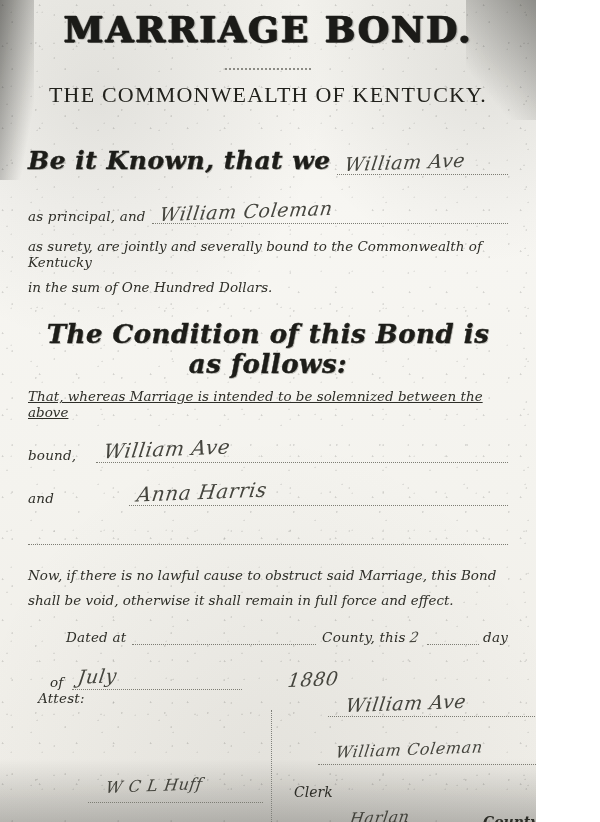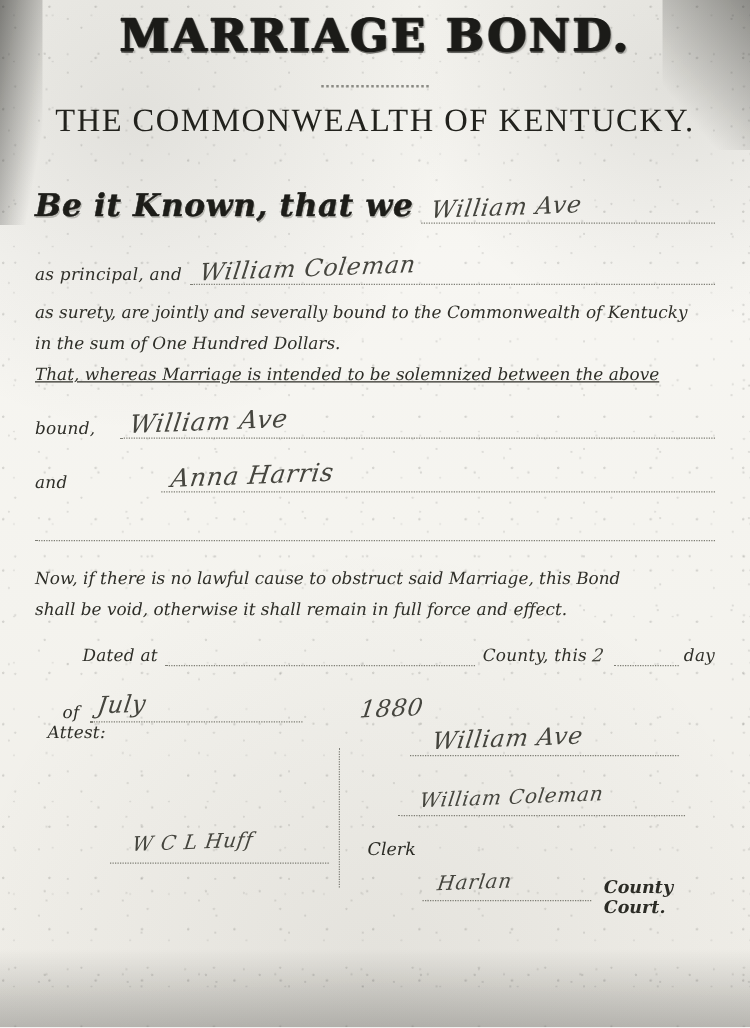--- a/index.html
+++ b/index.html
@@ -12,7 +12,7 @@
   }
   .page {
     position: relative;
-    width: 600px;
+    width: 536px;
     height: 822px;
     overflow: hidden;
     background:

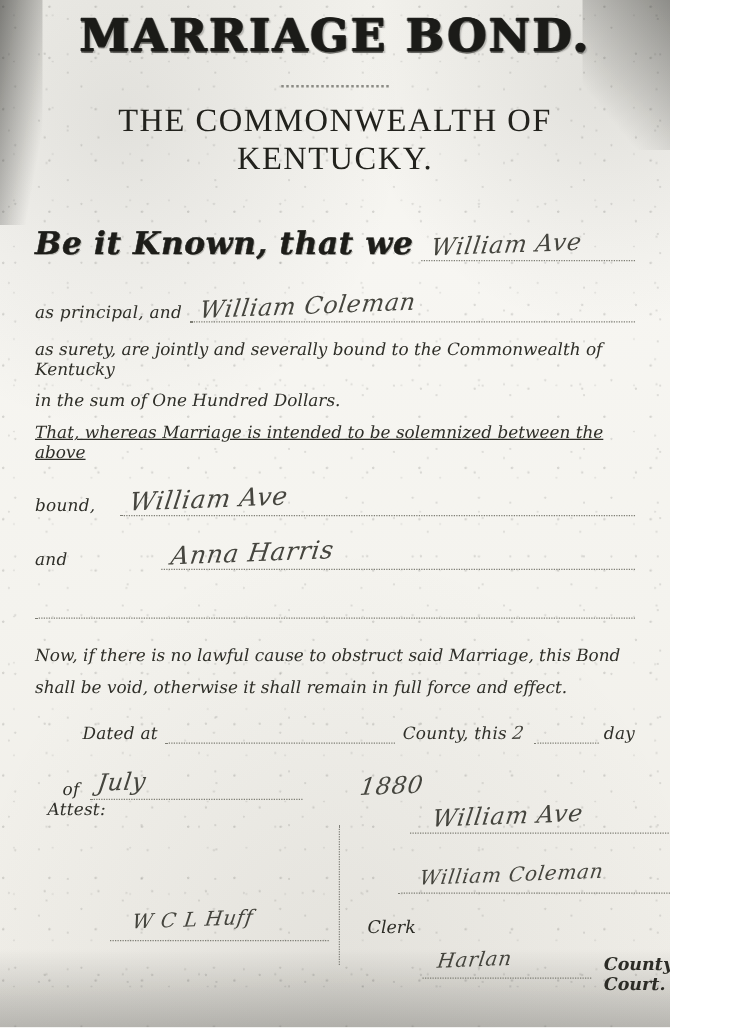--- a/index.html
+++ b/index.html
@@ -92,7 +92,7 @@
   .subtitle {
     text-align: center;
     font-family: "Liberation Serif", serif;
-    font-size: 26px;
+    font-size: 22px;
     letter-spacing: 1.2px;
     color: #24241f;
   }

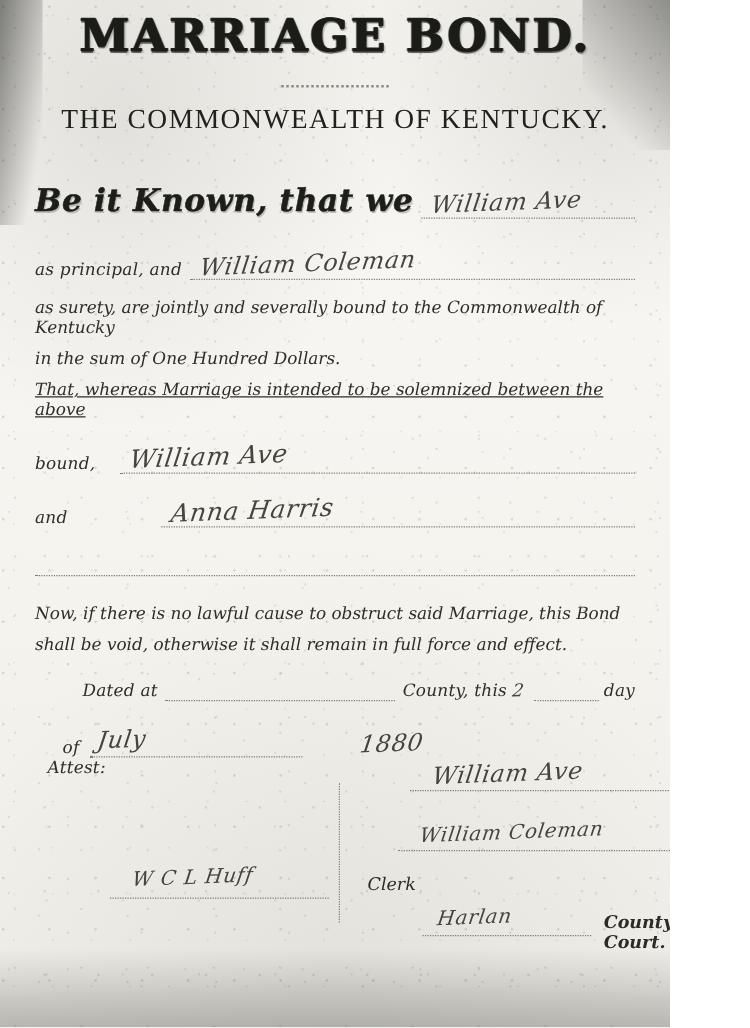--- a/index.html
+++ b/index.html
@@ -280,6 +280,9 @@
     <div class="plain-line" style="margin-top:14px;">as surety, are jointly and severally bound to the Commonwealth of Kentucky</div>
     <div class="plain-line">in the sum of One Hundred Dollars.</div>
 
+    <div class="section-head">
+      <span class="ornate" style="font-size:26px;">The Condition of this Bond is as follows:</span>
+    </div>
 
     <div class="plain-line" style="text-decoration:underline;">That, whereas Marriage is intended to be solemnized between the above</div>
 

